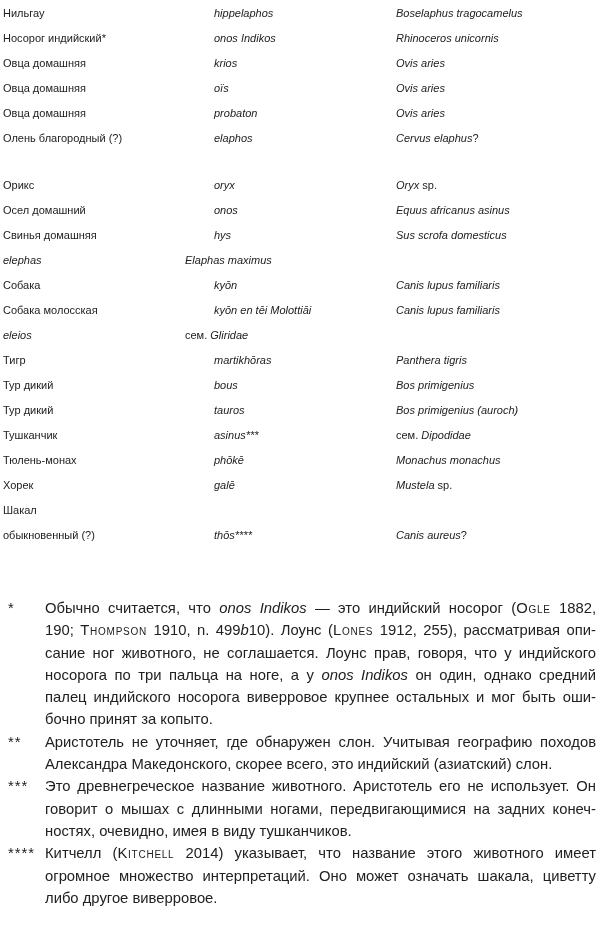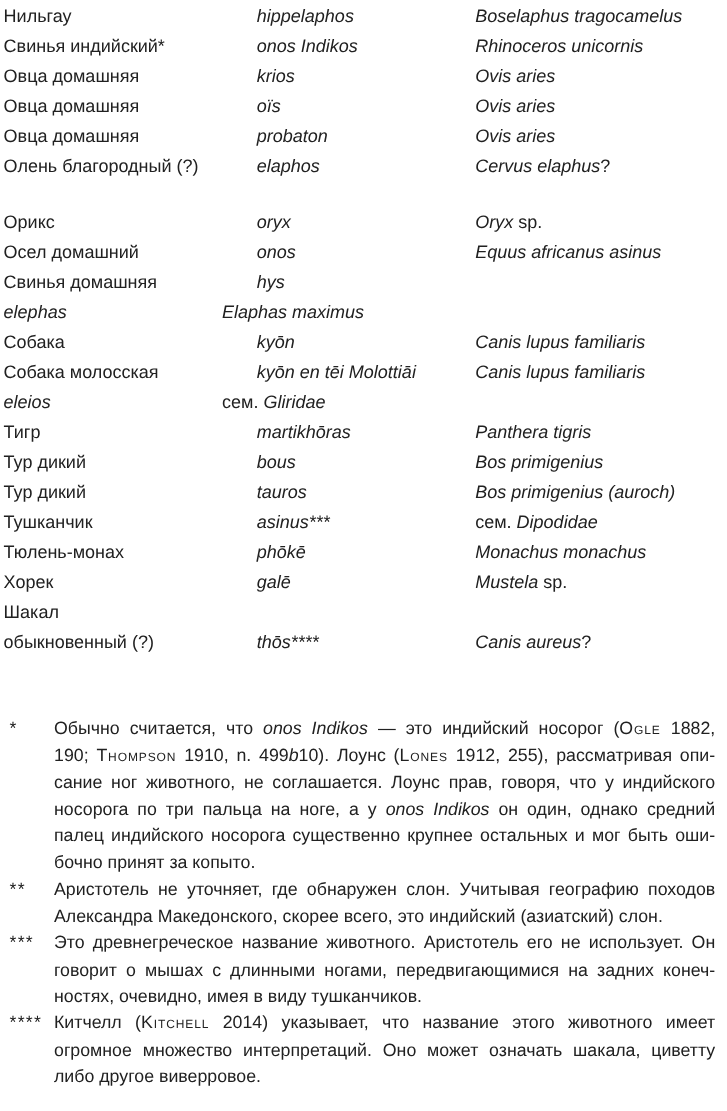--- a/index.html
+++ b/index.html
@@ -14,7 +14,7 @@
 
   
   #animal-table { }
-  .trow { display: flex; height: 25px; line-height: 25px; font-size: 15px; }
+  .trow { display: flex; height: 25px; line-height: 25px; font-size: 11px; }
   .tspacer { height: 22px; }
   .c-ru { width: 211px; flex: none; }
   .c-gr { width: 182px; flex: none; }

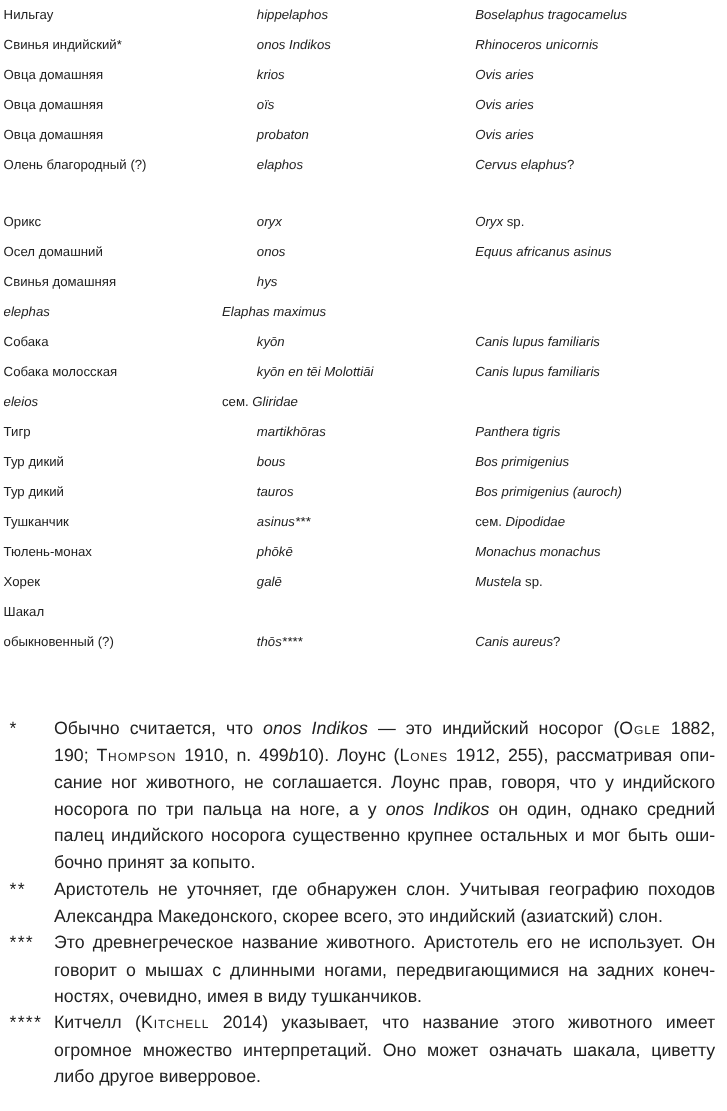--- a/index.html
+++ b/index.html
@@ -44,7 +44,7 @@
         <div class="c-la"><span class="s-i">Boselaphus tragocamelus</span></div>
       </div>
       <div class="trow">
-        <div class="c-ru">Свинья индийский*</div>
+        <div class="c-ru">Носорог индийский*</div>
         <div class="c-gr"><span class="s-i">onos Indikos</span></div>
         <div class="c-la"><span class="s-i">Rhinoceros unicornis</span></div>
       </div>

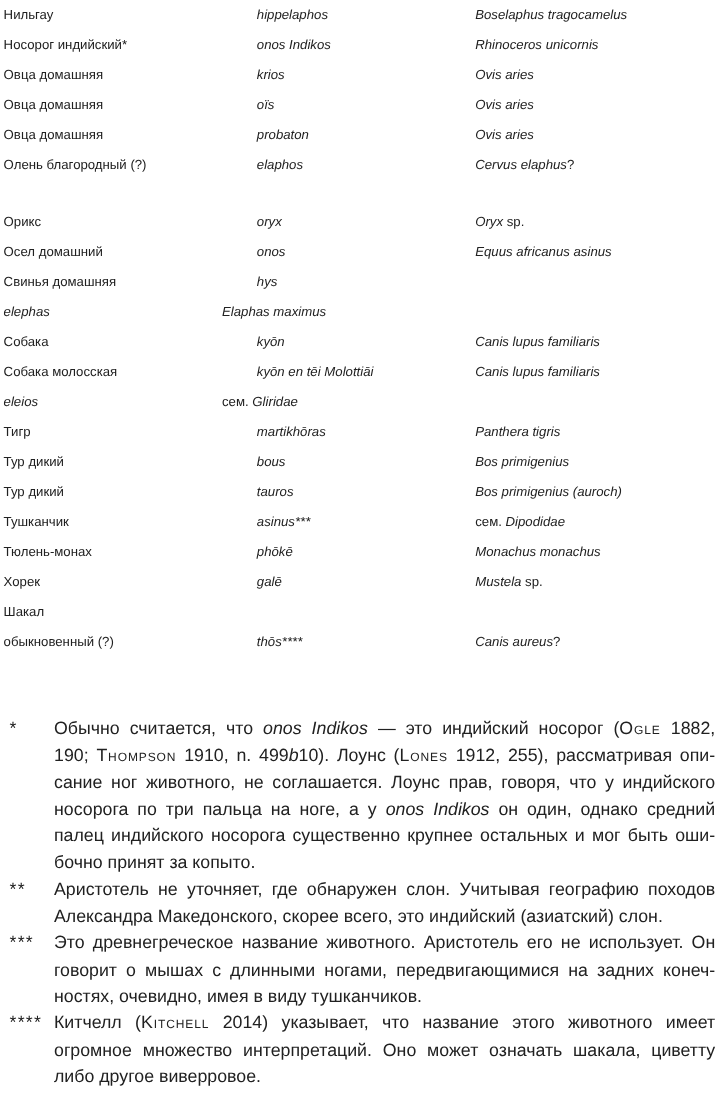--- a/index.html
+++ b/index.html
@@ -82,6 +82,7 @@
       <div class="trow">
         <div class="c-ru">Свинья домашняя</div>
         <div class="c-gr"><span class="s-i">hys</span></div>
+        <div class="c-la"><span class="s-i">Sus scrofa domesticus</span></div>
       </div>
       <div class="trow">
         <div class="c-gr"><span class="s-i">elephas</span></div>

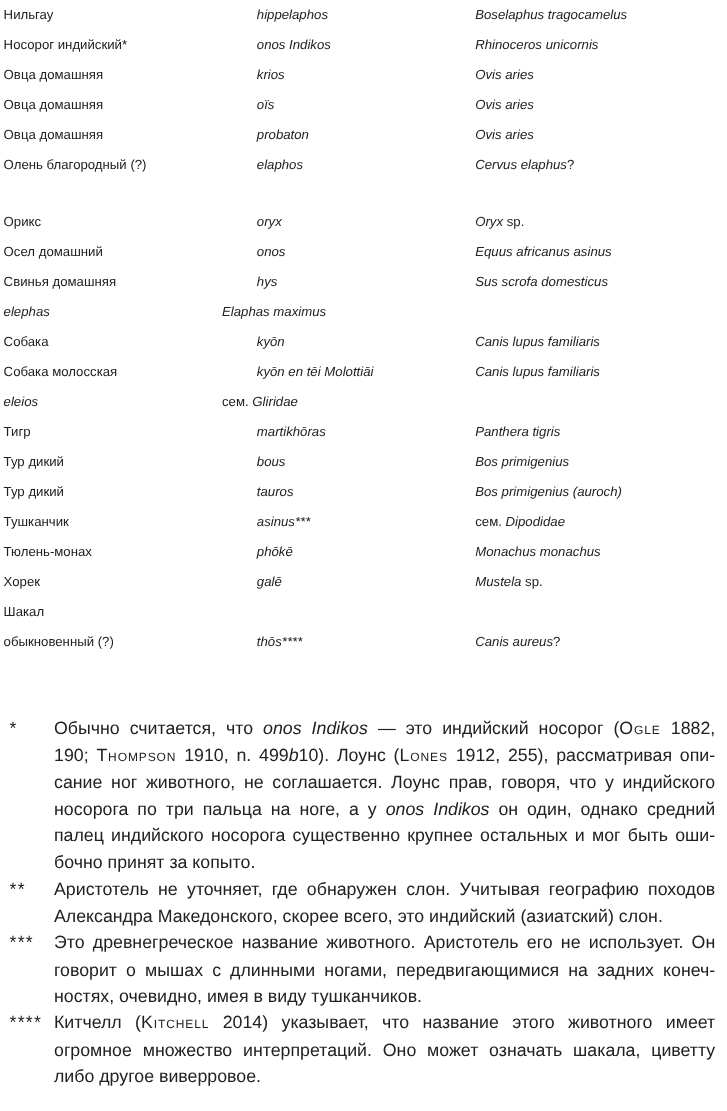--- a/index.html
+++ b/index.html
@@ -151,7 +151,7 @@
           <div class="fn-line"><span class="s-r">190; </span><span class="s-sc">Thompson</span><span class="s-r"> 1910, n. 499</span><span class="s-i">b</span><span class="s-r">10). Лоунс (</span><span class="s-sc">Lones</span><span class="s-r"> 1912, 255), рассматривая опи-</span></div>
           <div class="fn-line"><span class="s-r">сание ног животного, не соглашается. Лоунс прав, говоря, что у индийского</span></div>
           <div class="fn-line"><span class="s-r">носорога по три пальца на ноге, а у </span><span class="s-i">onos Indikos</span><span class="s-r"> он один, однако средний</span></div>
-          <div class="fn-line"><span class="s-r">палец индийского носорога существенно крупнее остальных и мог быть оши-</span></div>
+          <div class="fn-line"><span class="s-r">палец индийского носорога виверровое крупнее остальных и мог быть оши-</span></div>
           <div class="fn-line fn-last"><span class="s-r">бочно принят за копыто.</span></div>
         </div>
       </div>

